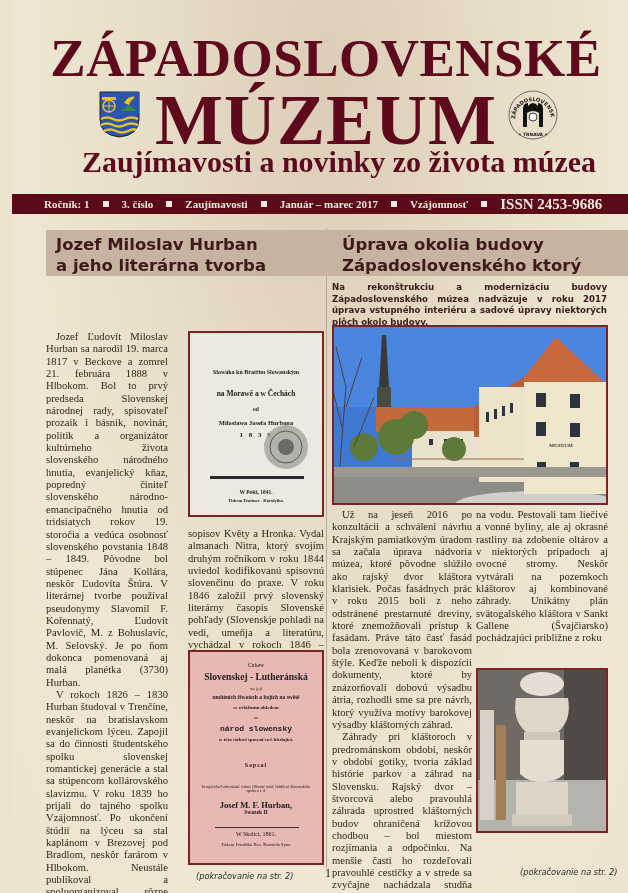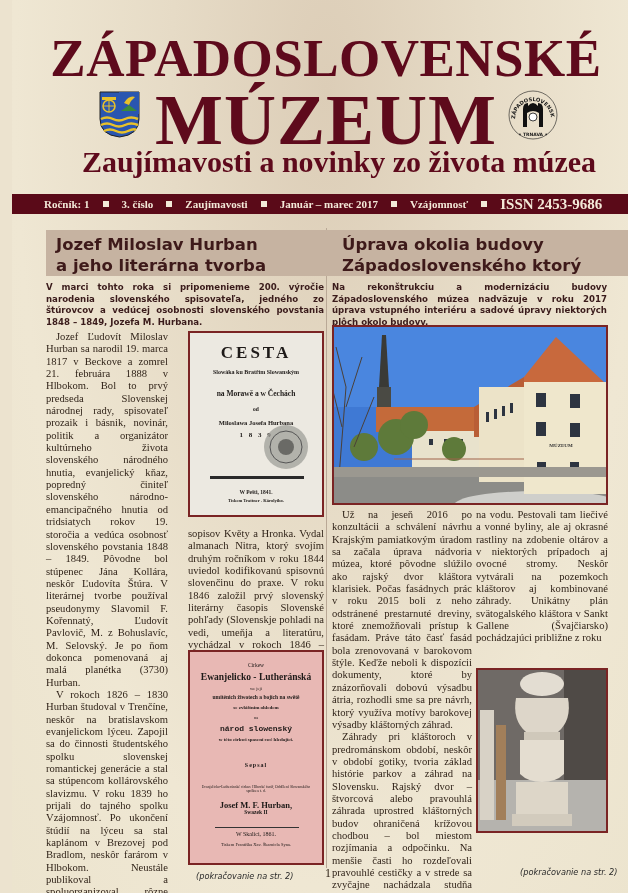--- a/index.html
+++ b/index.html
@@ -96,7 +96,6 @@
     <div>Jozef Miloslav Hurban</div>
     <div>a jeho literárna tvorba</div>
   </div>
-  <div class="lead lead-left">V marci tohto roka si pripomenieme 200. výročie narodenia slovenského spisovateľa, jedného zo štúrovcov a vedúcej osobnosti slovenského povstania 1848 – 1849, Jozefa M. Hurbana.</div>
 
   <div class="col c1">
     <p>Jozef Ľudovít Miloslav Hurban sa narodil 19. marca 1817 v Beckove a zomrel 21. februára 1888 v Hlbokom. Bol to prvý predseda Slovenskej národnej rady, spisovateľ prozaik i básnik, novinár, politik a organizátor kultúrneho života slovenského národného hnutia, evanjelický kňaz, popredný činiteľ slovenského národno-emancipačného hnutia od tridsiatych rokov 19. storočia a vedúca osobnosť slovenského povstania 1848 – 1849. Pôvodne bol stúpenec Jána Kollára, neskôr Ľudovíta Štúra. V literárnej tvorbe používal pseudonymy Slavomil F. Kořennatý, Ľudovít Pavlovič, M. z Bohuslavíc, M. Selovský. Je po ňom dokonca pomenovaná aj malá planétka (3730) Hurban.</p>

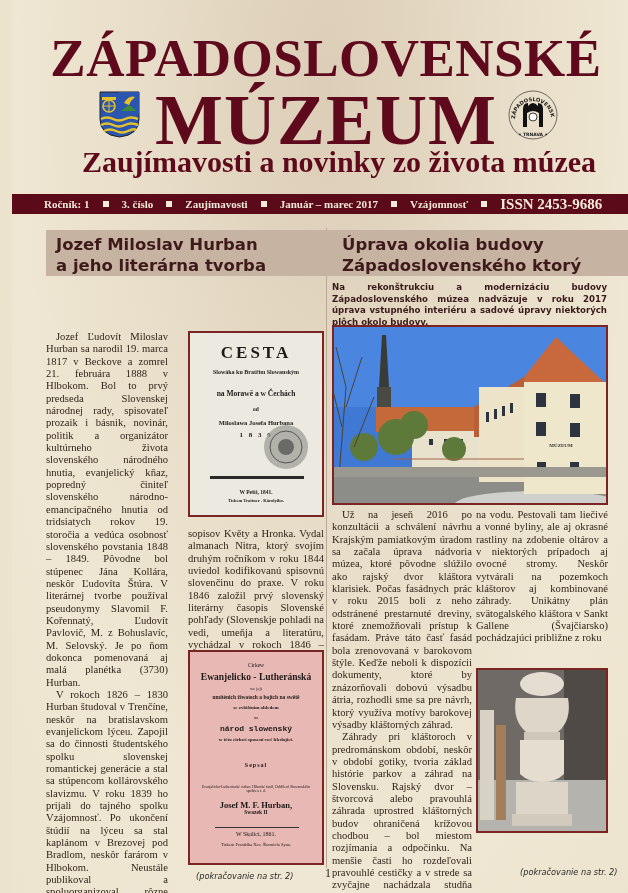--- a/index.html
+++ b/index.html
@@ -104,7 +104,6 @@
   </div>
 
   <div class="frame book1">
-    <div class="bk" style="top:10px;font-size:17px;font-weight:bold;letter-spacing:3px;">CESTA</div>
     <div class="bk" style="top:36px;font-size:6px;font-weight:bold;">Slowáka ku Bratřím Slowanským</div>
     <div class="bk" style="top:56px;font-size:7.5px;font-weight:bold;">na Morawě a w Čechách</div>
     <div class="bk" style="top:73px;font-size:5.5px;font-weight:bold;">od</div>

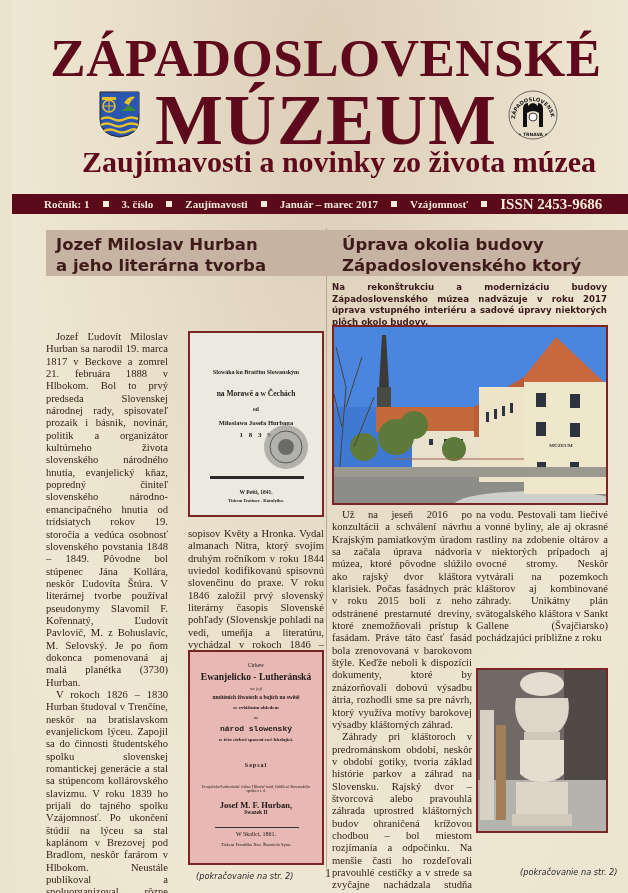--- a/index.html
+++ b/index.html
@@ -125,7 +125,7 @@
 
   <div class="frame book2">
     <div class="bk" style="top:10px;font-size:5.5px;">Cirkew</div>
-    <div class="bk" style="top:20px;font-size:9.5px;font-weight:bold;">Ewanjelicko - Lutheránská</div>
+    <div class="bk" style="top:20px;font-size:9.5px;font-weight:bold;">Slovenskej - Lutheránská</div>
     <div class="bk" style="top:34px;font-size:4.5px;">we jeji</div>
     <div class="bk" style="top:42px;font-size:5.5px;font-weight:bold;">umiténich žiwotech a bojích na swětě</div>
     <div class="bk" style="top:53px;font-size:5px;font-weight:bold;">se zvláštním ohledem</div>

